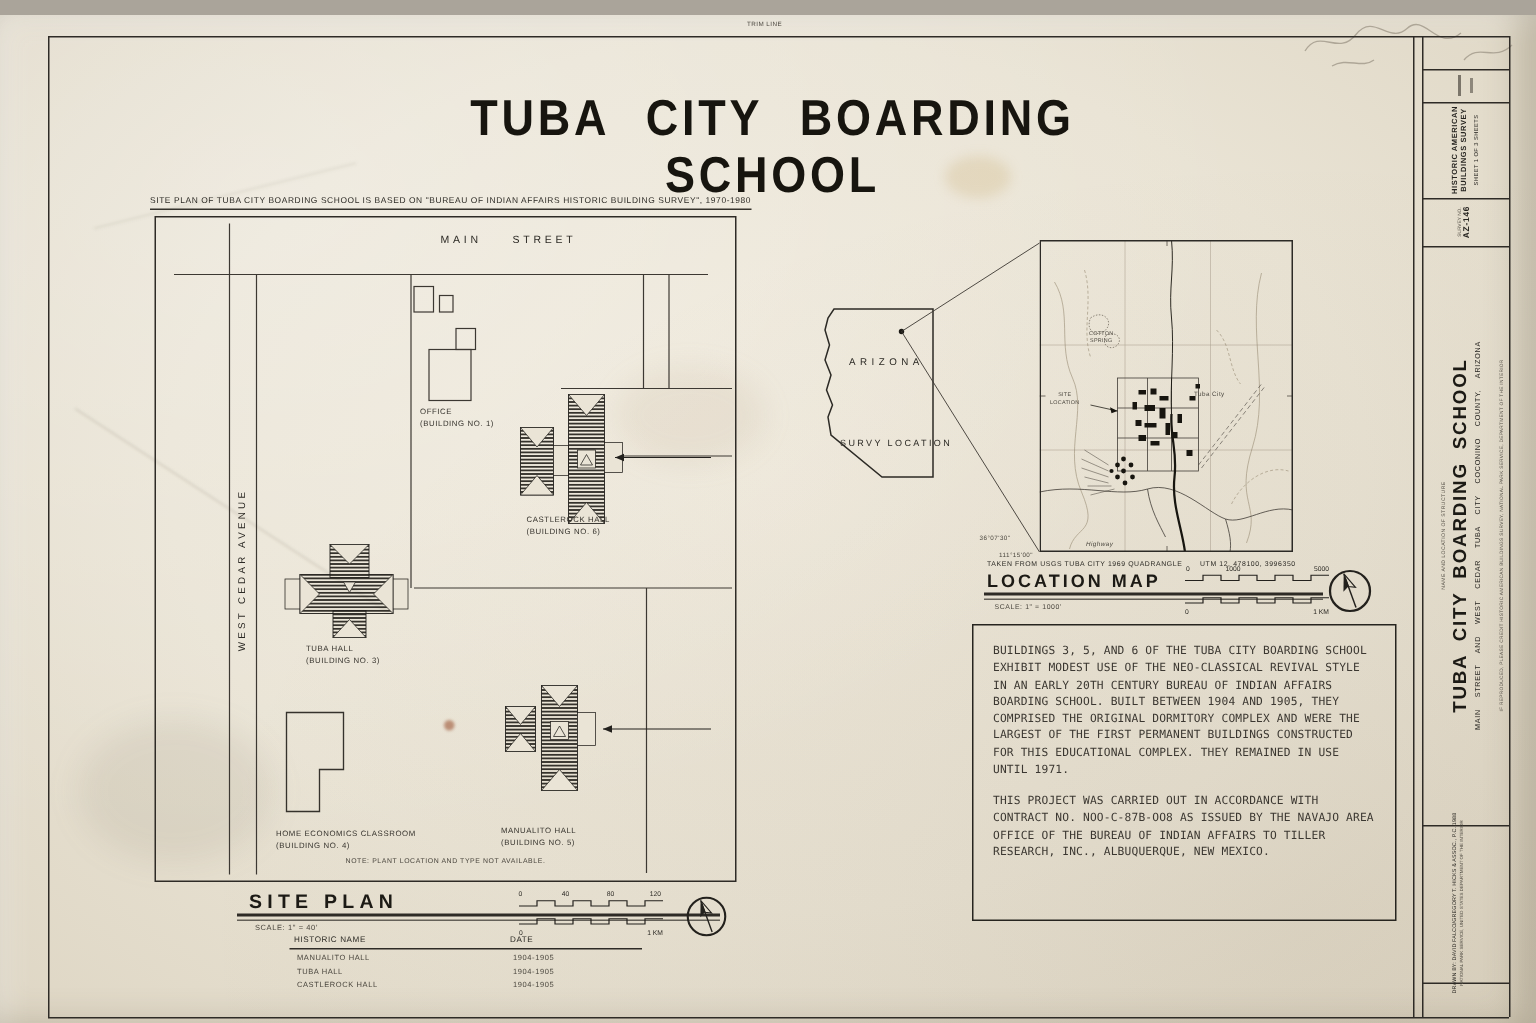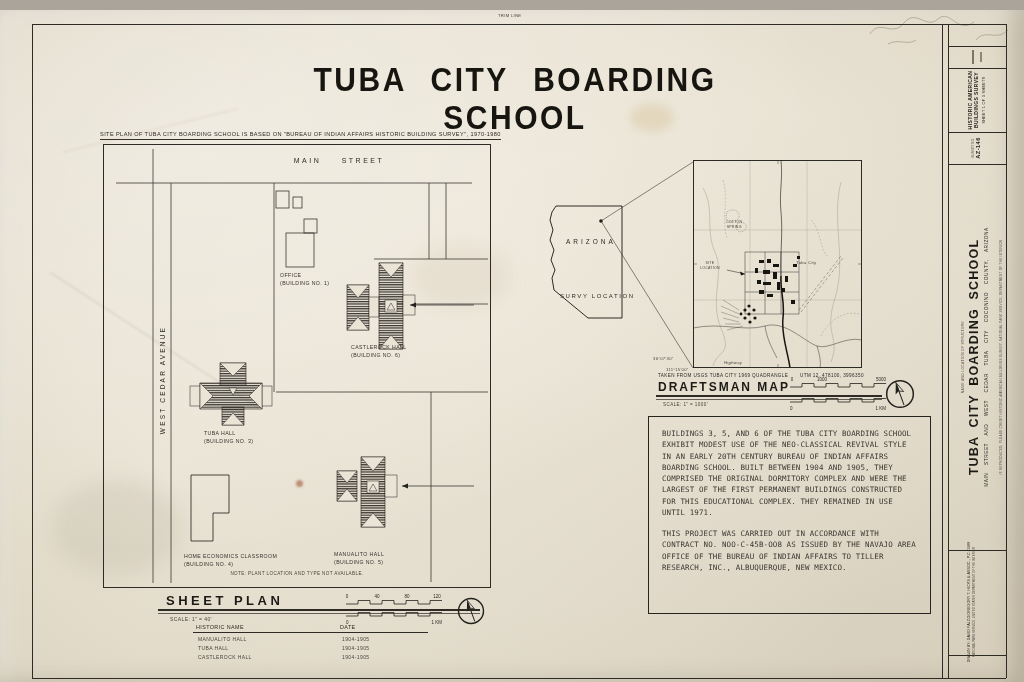--- a/index.html
+++ b/index.html
@@ -293,7 +293,7 @@
 
   <div class="abs t45 ink" style="left:658px;top:363px">TAKEN FROM USGS TUBA CITY 1969 QUADRANGLE</div>
   <div class="abs t45 ink" style="left:800px;top:363px">UTM 12, 478100, 3996350</div>
-  <div class="abs" style="left:658px;top:370px;font-size:12px;font-weight:bold;letter-spacing:2px;color:#1c1a15">DRAFTSMAN MAP</div>
+  <div class="abs" style="left:658px;top:370px;font-size:12px;font-weight:bold;letter-spacing:2px;color:#1c1a15">LOCATION MAP</div>
   <div class="ln" style="left:656px;top:385px;width:226px;height:1.5px"></div>
   <div class="ln" style="left:656px;top:389px;width:226px;height:.8px;opacity:.7"></div>
   <div class="abs t45 faded" style="left:663px;top:392px">SCALE: 1" = 1000'</div>

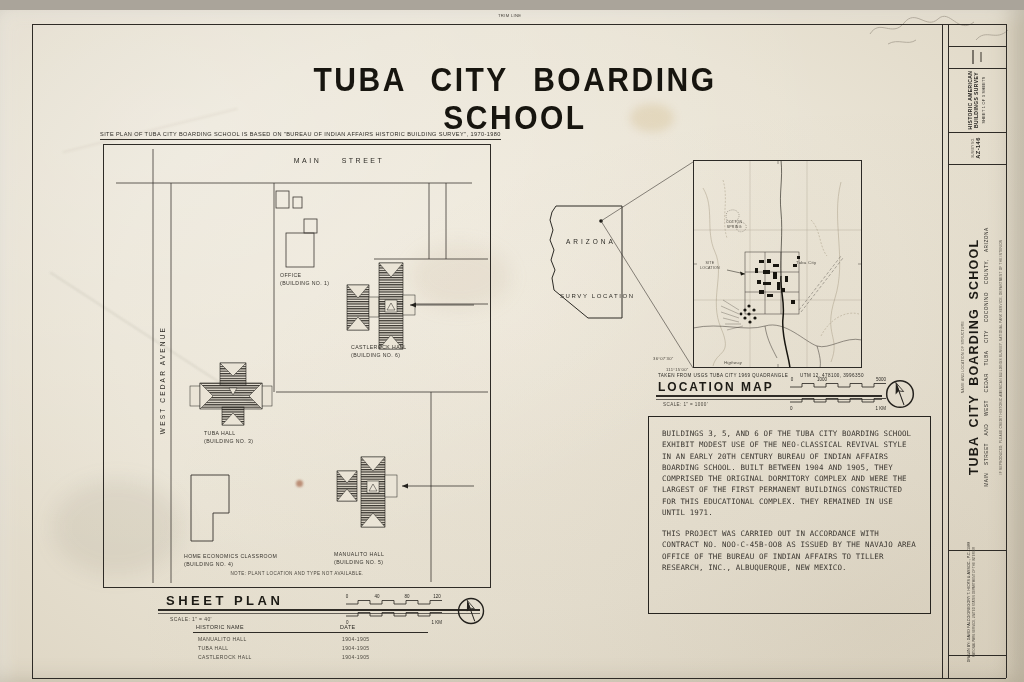--- a/index.html
+++ b/index.html
@@ -322,7 +322,7 @@
   <div class="abs" style="left:648px;top:406px;width:283px;height:198px;border:1.6px solid #26241f;box-sizing:border-box;padding:11px 13px;
               font-family:'DejaVu Sans Mono',monospace;font-size:7.5px;line-height:1.5;letter-spacing:.1px;color:#3b3731">
     <p class="desc-p">BUILDINGS 3, 5, AND 6 OF THE TUBA CITY BOARDING SCHOOL EXHIBIT MODEST USE OF THE NEO-CLASSICAL REVIVAL STYLE IN AN EARLY 20TH CENTURY BUREAU OF INDIAN AFFAIRS BOARDING SCHOOL.  BUILT BETWEEN 1904 AND 1905, THEY COMPRISED THE ORIGINAL DORMITORY COMPLEX AND WERE THE LARGEST OF THE FIRST PERMANENT BUILDINGS CONSTRUCTED FOR THIS EDUCATIONAL COMPLEX.  THEY REMAINED IN USE UNTIL 1971.</p>
-    <p class="desc-p">THIS PROJECT WAS CARRIED OUT IN ACCORDANCE WITH CONTRACT NO. NOO-C-45B-OO8 AS ISSUED BY THE NAVAJO AREA OFFICE OF THE BUREAU OF INDIAN AFFAIRS TO TILLER RESEARCH, INC., ALBUQUERQUE, NEW MEXICO.</p>
+    <p class="desc-p">THIS PROJECT WAS CARRIED OUT IN ACCORDANCE WITH CONTRACT NO. NOO-C-87B-OO8 AS ISSUED BY THE NAVAJO AREA OFFICE OF THE BUREAU OF INDIAN AFFAIRS TO TILLER RESEARCH, INC., ALBUQUERQUE, NEW MEXICO.</p>
   </div>
 
   <div class="ln" style="left:948px;top:36px;width:58px;height:1px"></div>

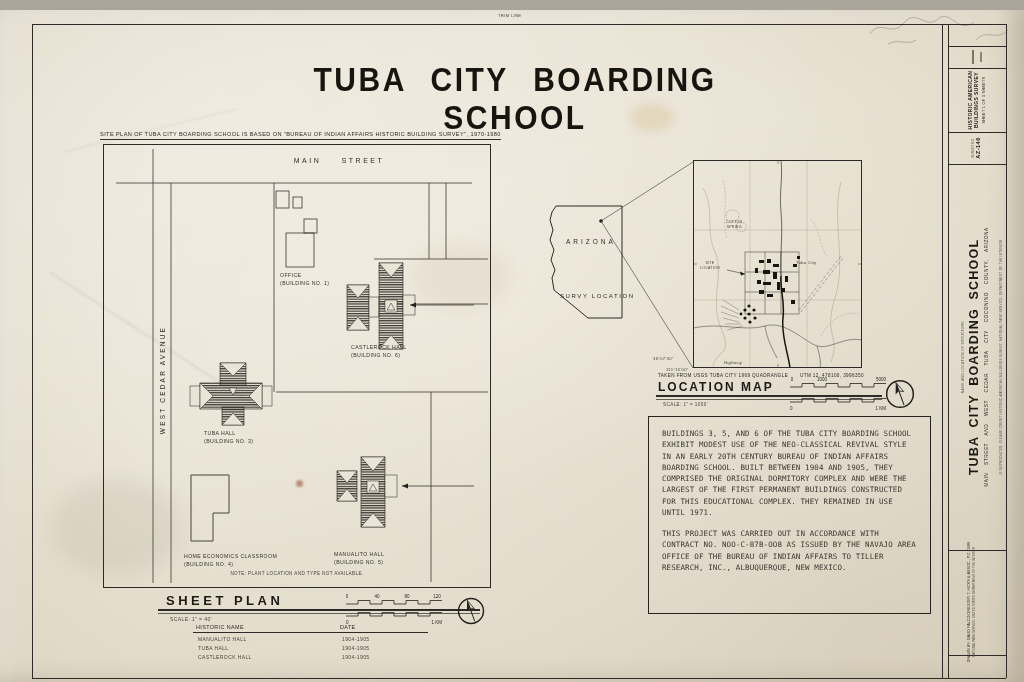--- a/index.html
+++ b/index.html
@@ -162,7 +162,7 @@
     <div class="abs t45 faded" style="left:60px;top:426px;width:266px;text-align:center">NOTE: PLANT LOCATION AND TYPE NOT AVAILABLE.</div>
   </div>
 
-  <div class="abs" style="left:166px;top:583px;font-size:13px;font-weight:bold;letter-spacing:3.5px;color:#1c1a15">SHEET PLAN</div>
+  <div class="abs" style="left:166px;top:583px;font-size:13px;font-weight:bold;letter-spacing:3.5px;color:#1c1a15">SITE PLAN</div>
   <div class="ln" style="left:158px;top:599px;width:322px;height:1.5px"></div>
   <div class="ln" style="left:158px;top:603px;width:322px;height:.8px;opacity:.7"></div>
   <div class="abs t5 faded" style="left:170px;top:606px">SCALE: 1" = 40'</div>

